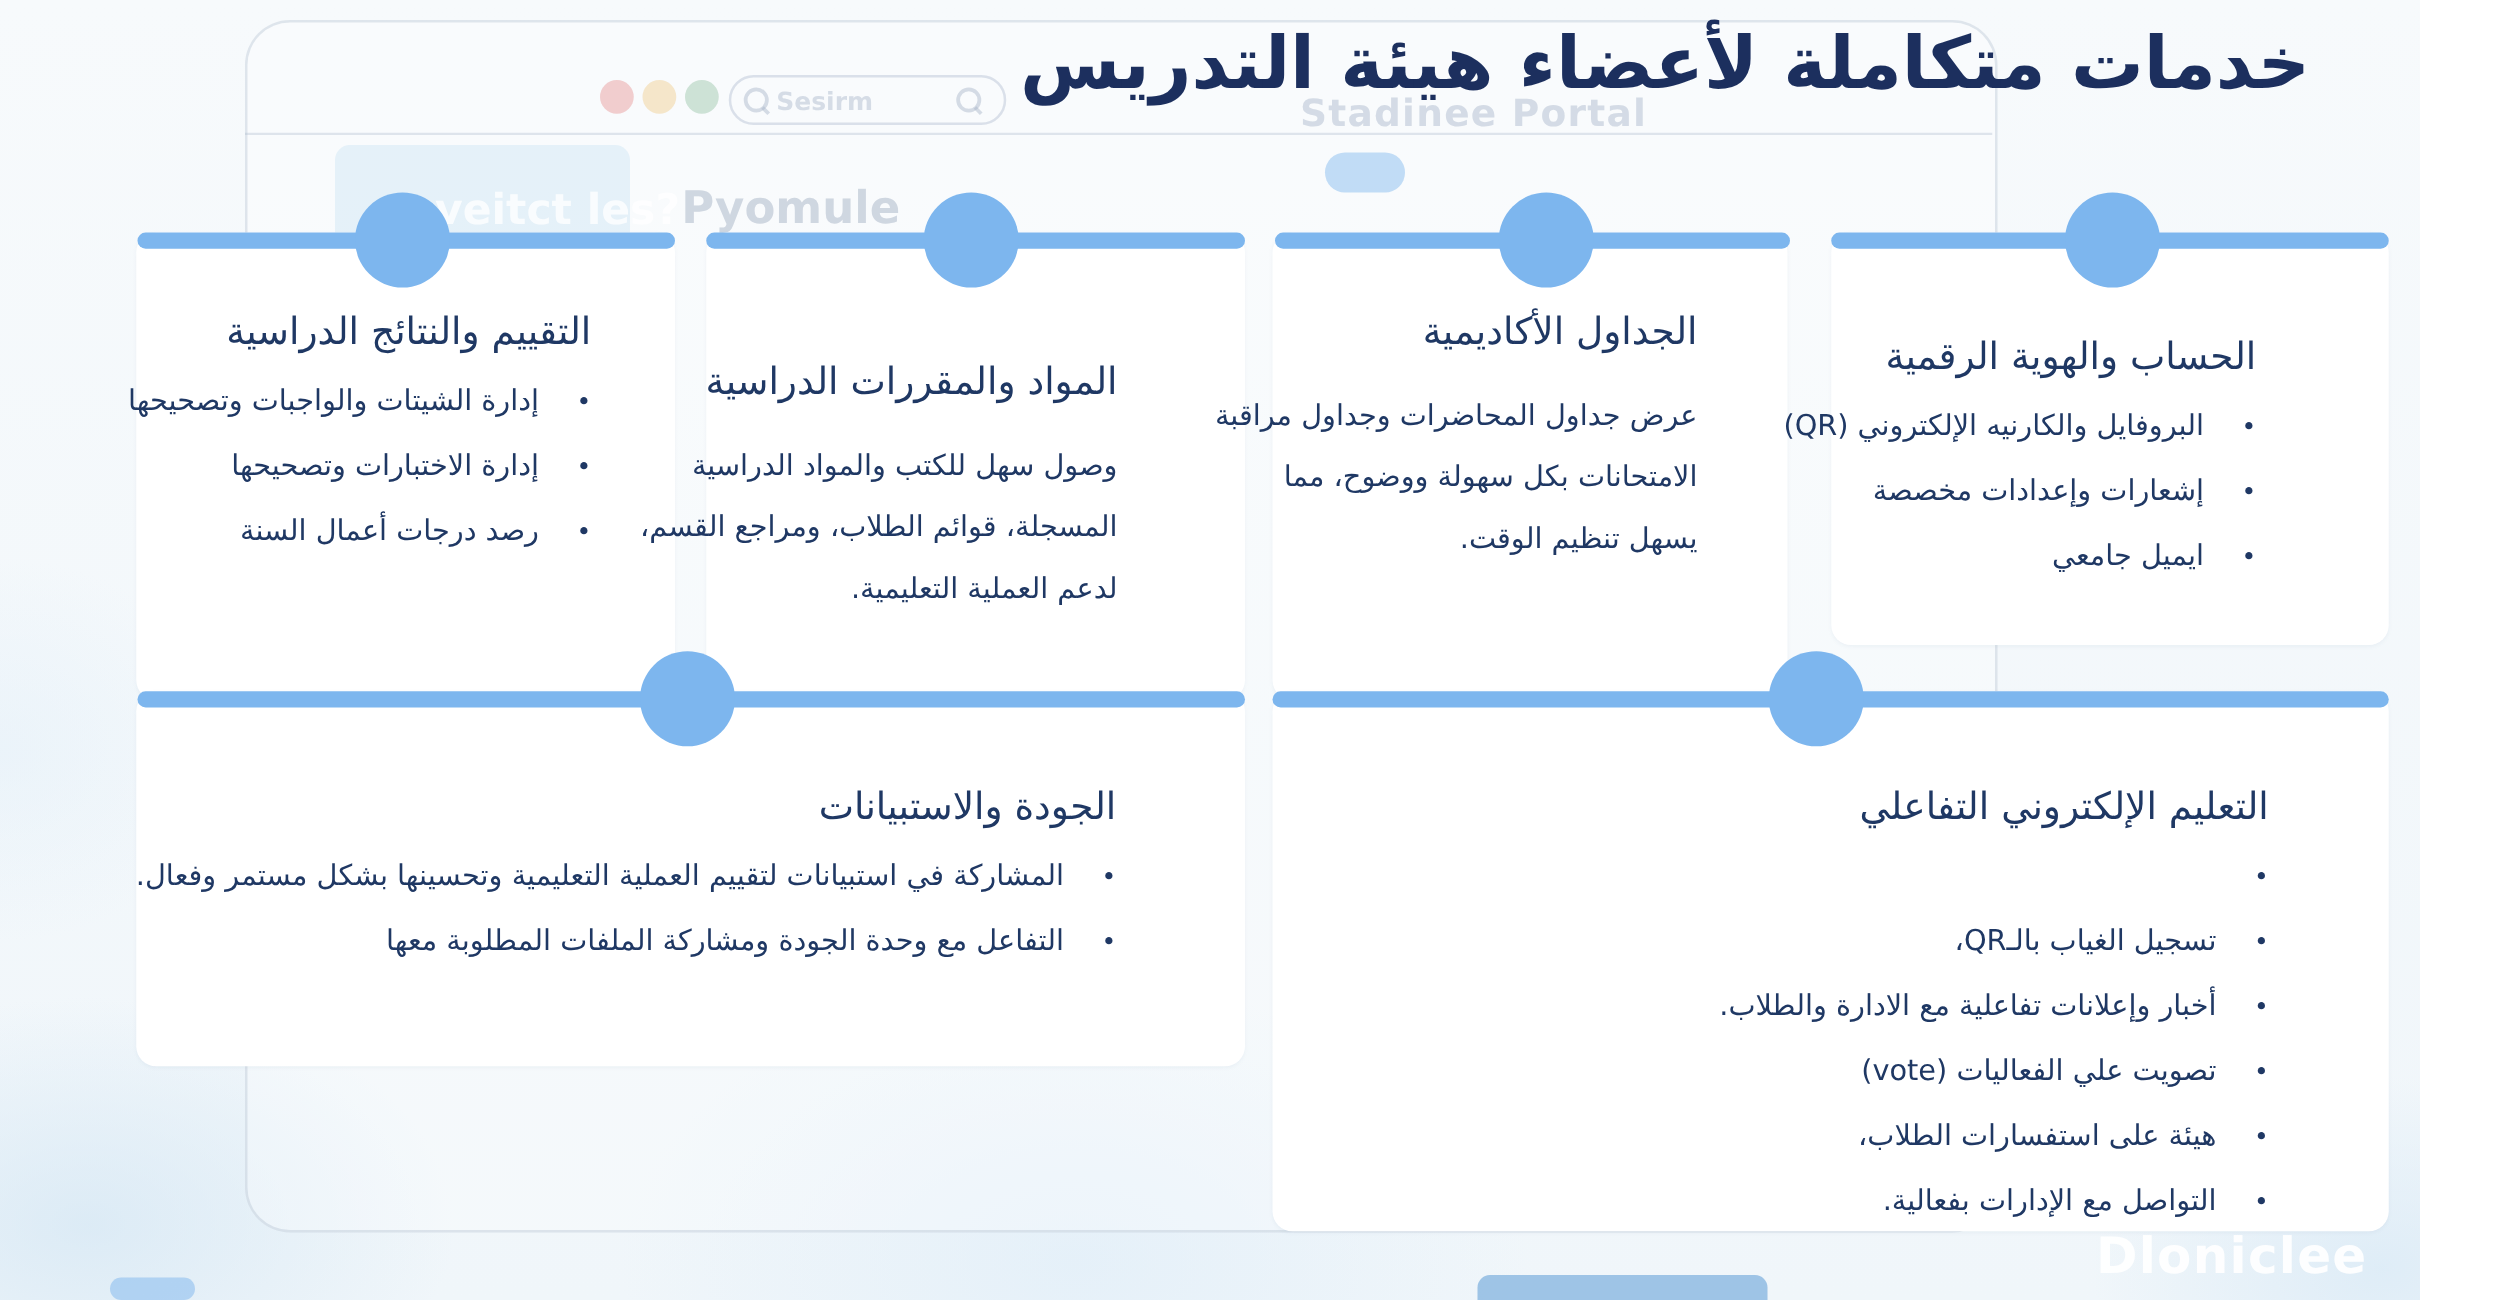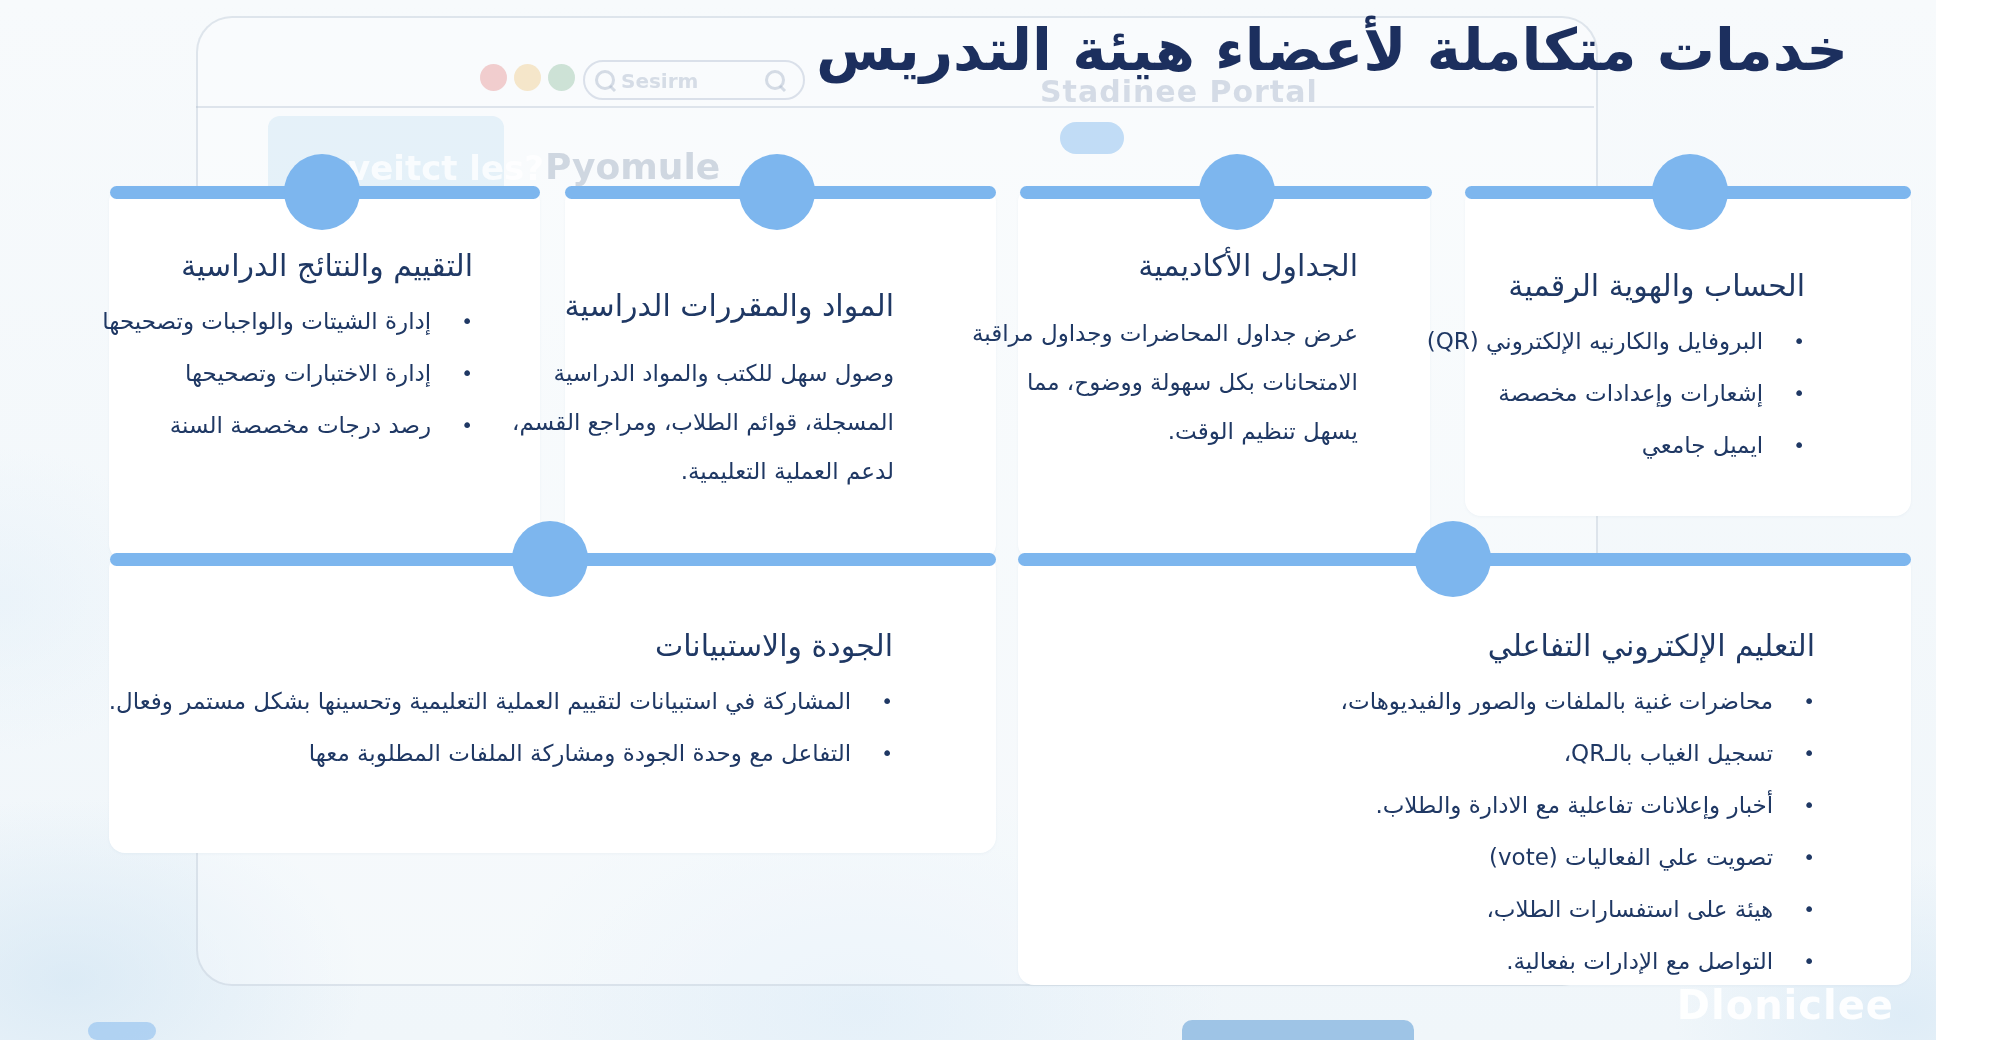--- a/index.html
+++ b/index.html
@@ -140,7 +140,7 @@
         </li>
       <li>
           <span class="marker">•</span>
-          <span>رصد درجات مخصصة السنة</span>
+          <span>رصد درجات أعمال السنة</span>
         </li>
     </ul>
   </div>

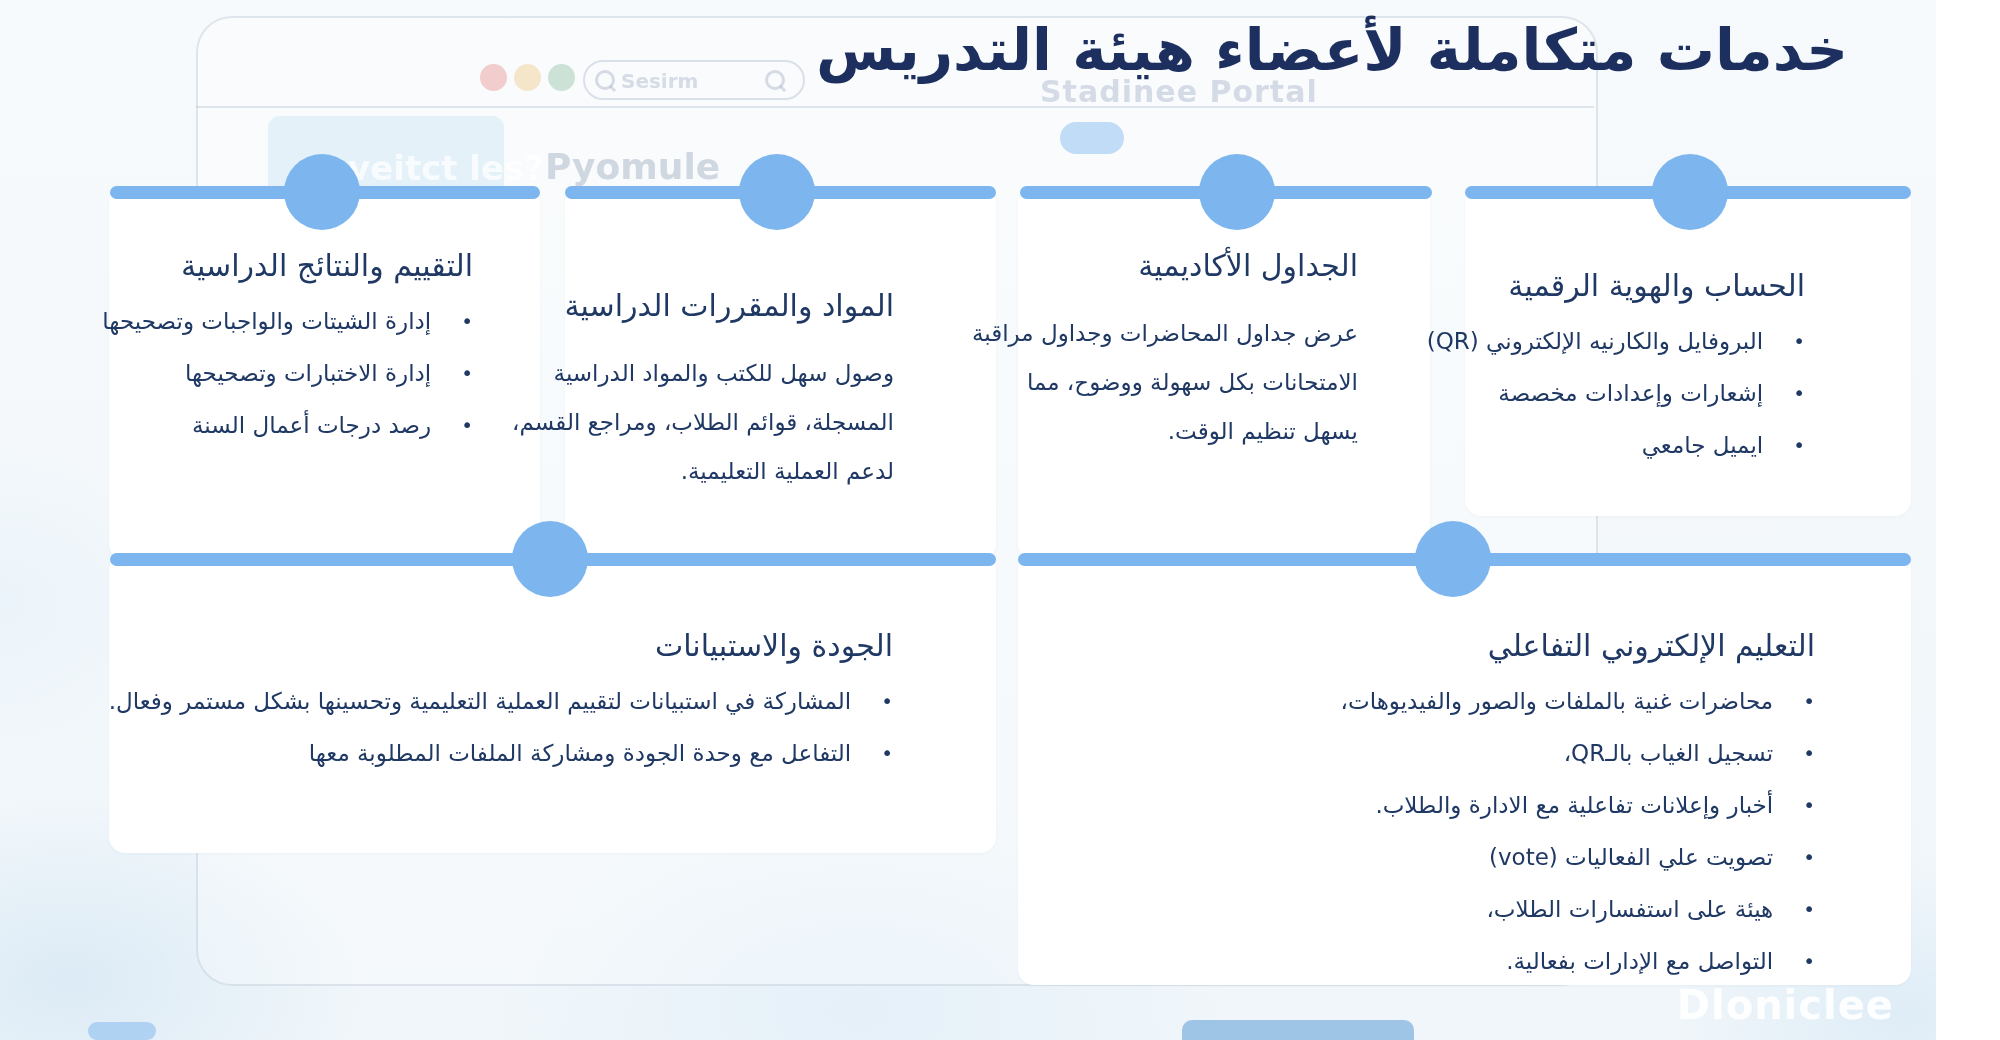--- a/index.html
+++ b/index.html
@@ -150,7 +150,6 @@
     <ul>
       <li>
           <span class="marker">•</span>
-          <span>محاضرات غنية بالملفات والصور والفيديوهات،</span>
         </li>
       <li>
           <span class="marker">•</span>

